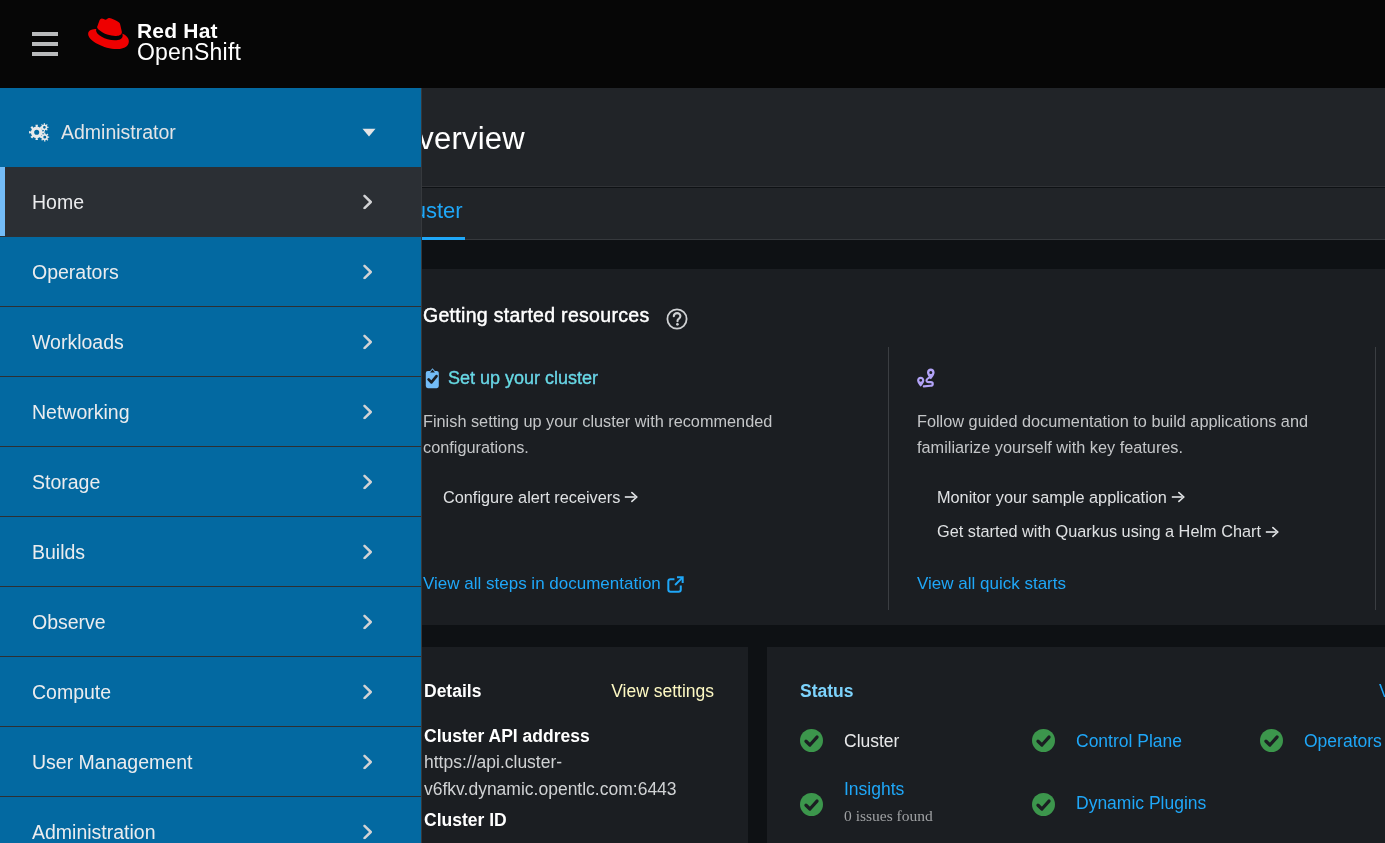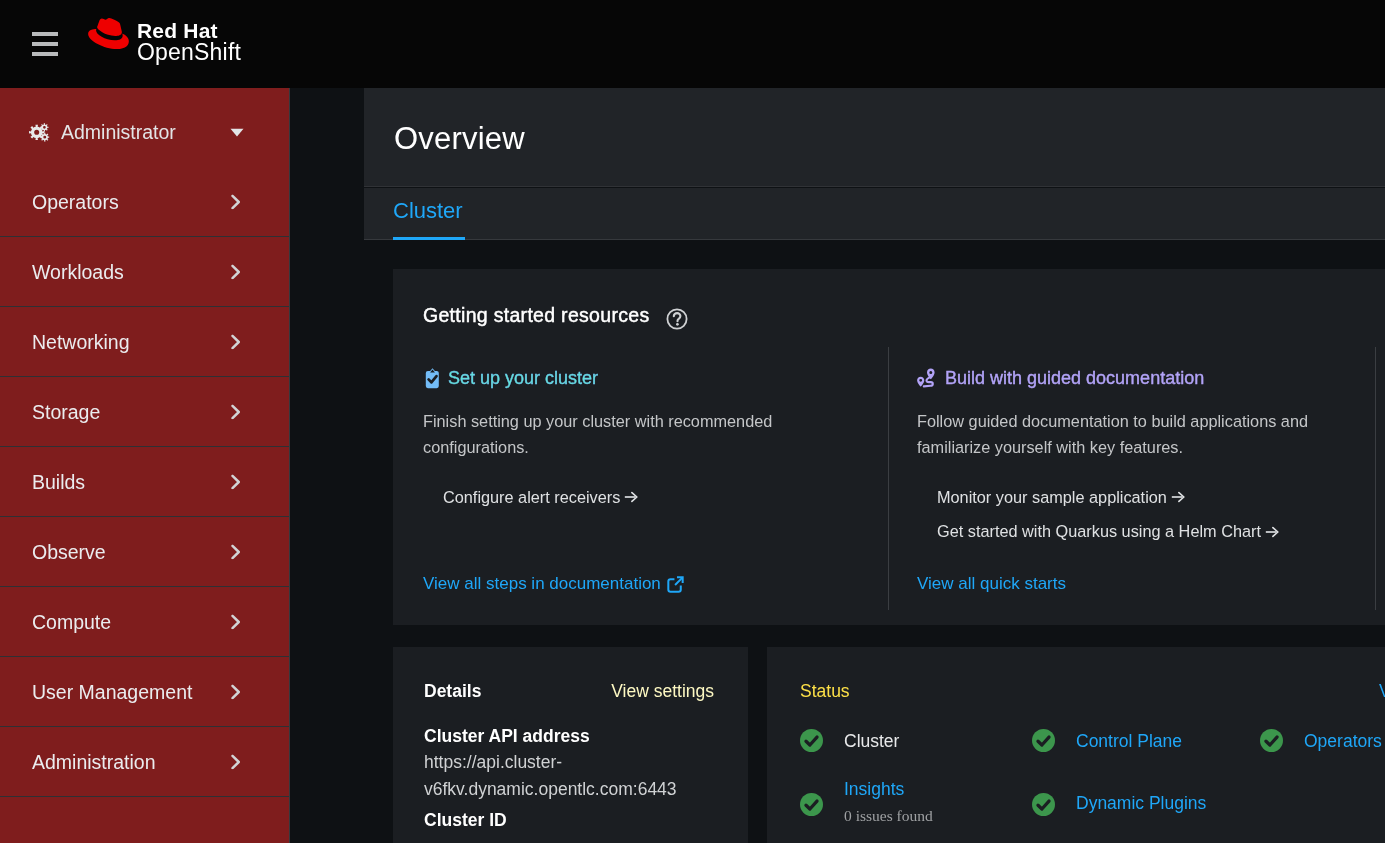--- a/index.html
+++ b/index.html
@@ -17,7 +17,7 @@
   #brand-line2 { font-size:23px; font-weight:400; line-height:23px; letter-spacing:0.2px; }
 
   
-  #sidebar { position:absolute; left:0; top:88px; width:290px; height:755px; background:#7f1d1d; border-right:1px solid #36393d; z-index:20; }
+  #sidebar { position:absolute; left:0; top:88px; width:422px; height:755px; background:#0369a1; border-right:1px solid #36393d; z-index:20; }
   #perspective { position:relative; height:79px; }
   #perspective-inner { position:absolute; left:29px; top:10px; right:45px; height:69px; display:flex; align-items:center; cursor:pointer; }
   #gears-icon { width:21px; height:19px; margin-right:11px; }

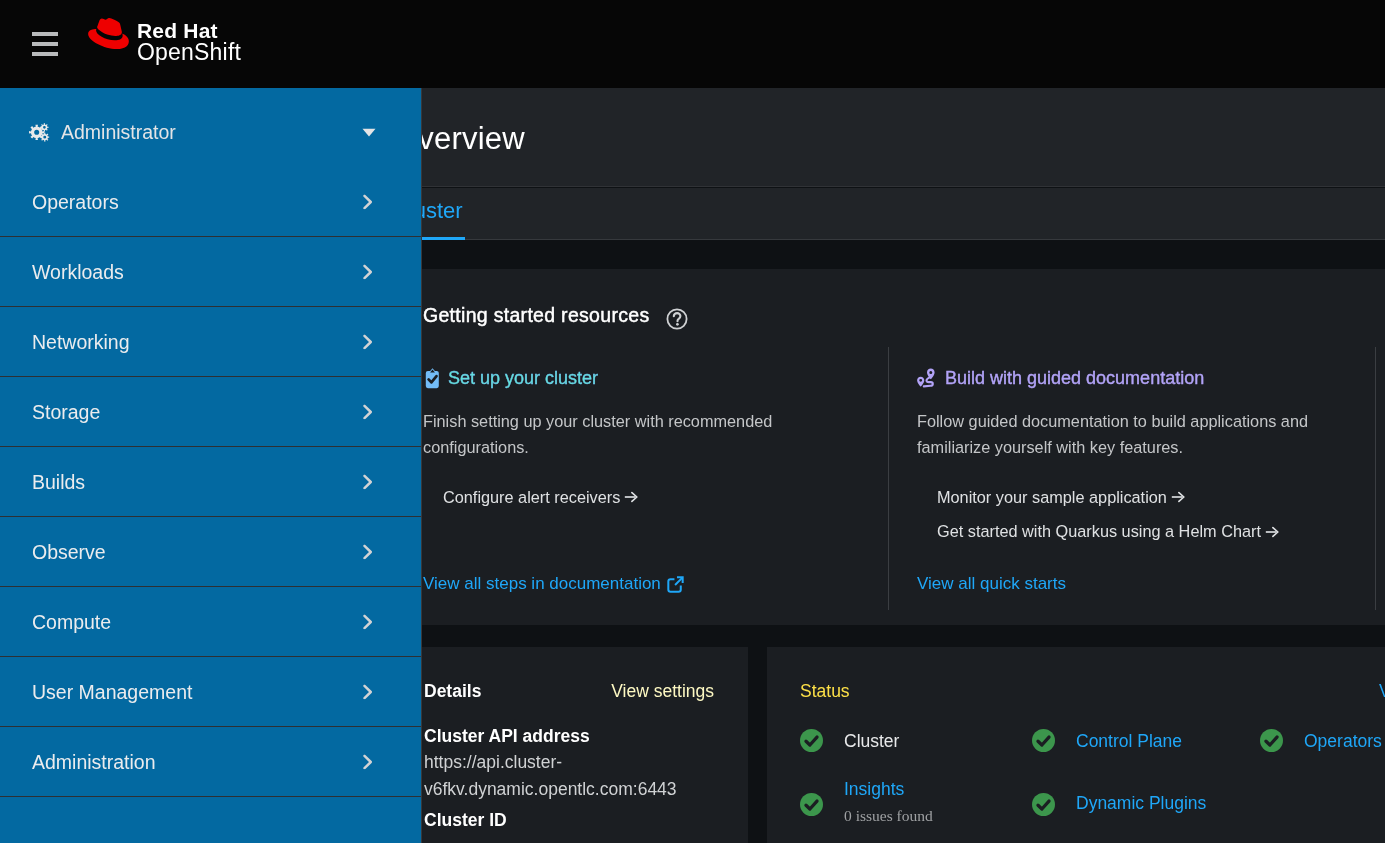--- a/index.html
+++ b/index.html
@@ -127,6 +127,12 @@
       </div>
     </div>
     <nav id="nav">
+      <div class="nav-item current">
+        <span class="label">Home</span>
+        <svg class="chev" viewBox="0 0 10 16">
+            <path d="M1.6 1.6 L8.2 8 L1.6 14.4" stroke="#d2d3d5" stroke-width="2.6" fill="none" stroke-linecap="round" stroke-linejoin="round"></path>
+          </svg>
+      </div>
       <div class="nav-item">
         <span class="label">Operators</span>
         <svg class="chev" viewBox="0 0 10 16">

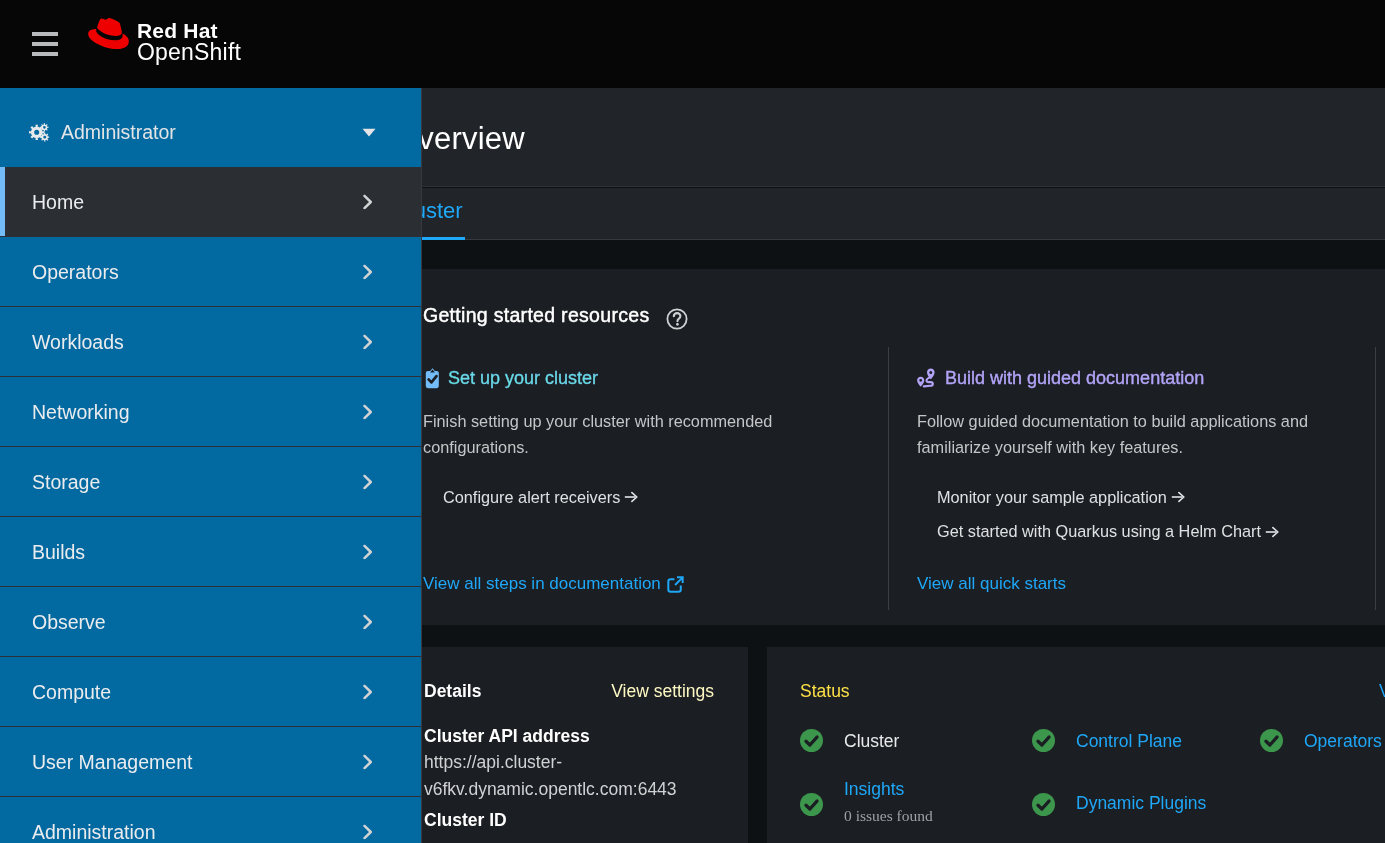--- a/index.html
+++ b/index.html
@@ -250,7 +250,6 @@
           <path fill="#b2a3f7" fill-rule="evenodd" d="M3.7 8.7 C1.7 8.7 0.1 10.3 0.1 12.3 C0.1 15 3.7 18.8 3.7 18.8 C3.7 18.8 7.3 15 7.3 12.3 C7.3 10.3 5.7 8.7 3.7 8.7 Z M3.7 13.8 A1.45 1.45 0 1 1 3.7 10.9 A1.45 1.45 0 0 1 3.7 13.8 Z"></path>
           <path d="M12.2 9.6 C10.2 10.6 9.4 11.5 9.5 12.6 C9.6 13.5 10.4 14.1 11.7 14.1 L13.8 14.1 C15.1 14.1 15.8 14.8 15.8 15.9 C15.8 17 15 17.7 13.6 17.8 L6.8 18.4" fill="none" stroke="#b2a3f7" stroke-width="2.1" stroke-linecap="round" stroke-linejoin="round"></path>
         </svg>
-        <span class="gs-col-title">Build with guided documentation</span>
       </div>
       <div class="gs-desc">Follow guided documentation to build applications and familiarize yourself with key features.</div>
       <div class="gs-links">

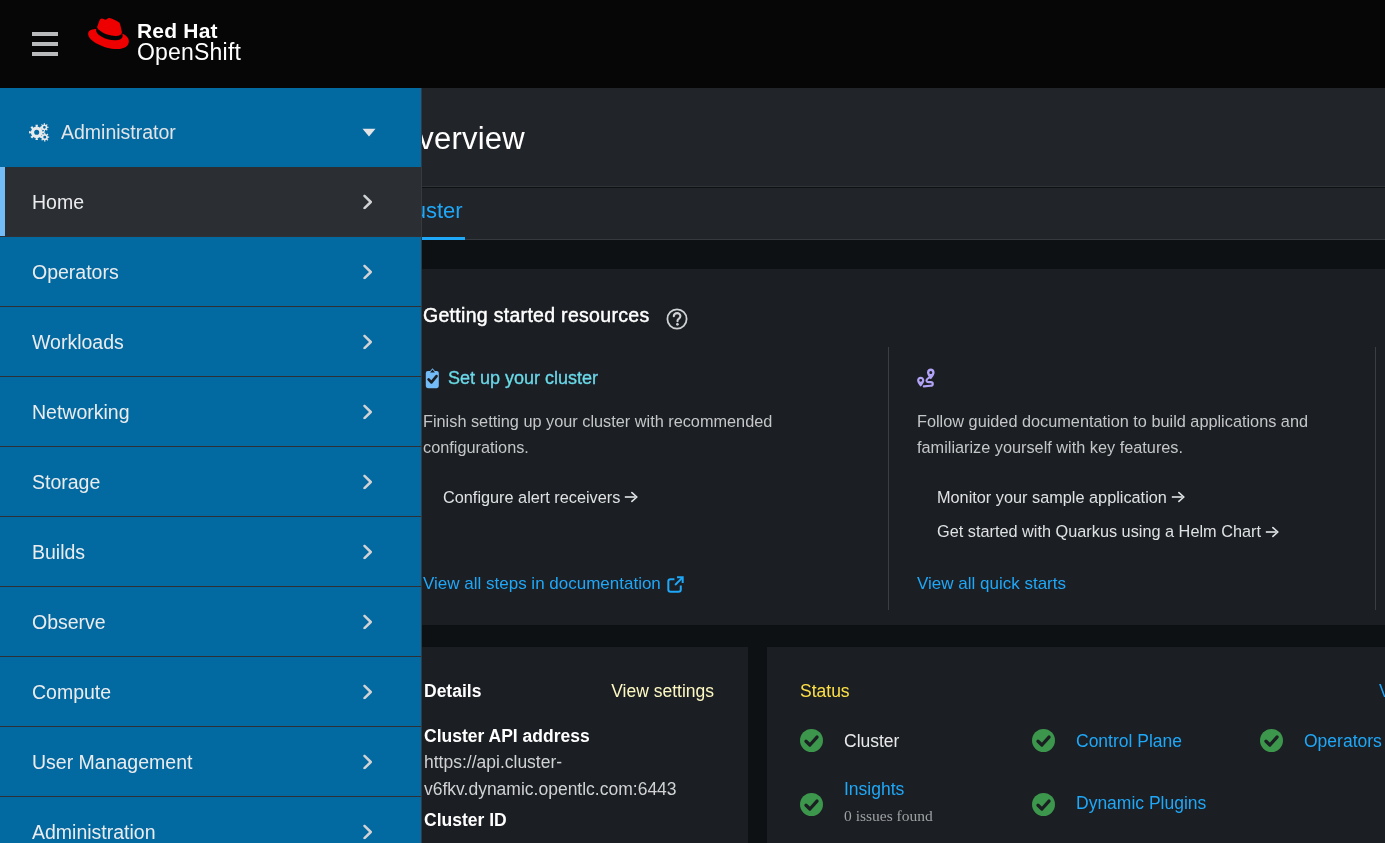--- a/index.html
+++ b/index.html
@@ -72,7 +72,7 @@
 
   #status-card { left:767px; top:647px; width:800px; height:300px; }
   #status-head { position:absolute; left:33px; top:34px; }
-  #status-title { font-size:17.5px; font-weight:400; color:#fde047; }
+  #status-title { font-size:17.5px; font-weight:700; color:#7dd3fc; }
   #status-action { position:absolute; left:612px; top:34px; font-size:17.5px; color:#1fa7f8; cursor:pointer; white-space:nowrap; }
   .status-item { position:absolute; display:flex; }
   .status-item .sicon { width:23px; height:23px; flex:none; }

